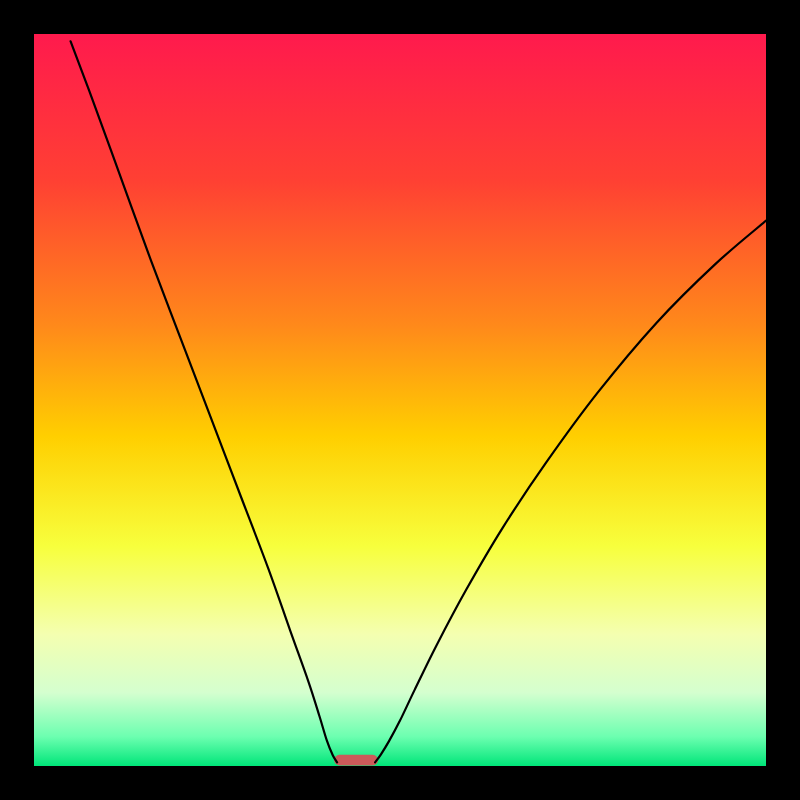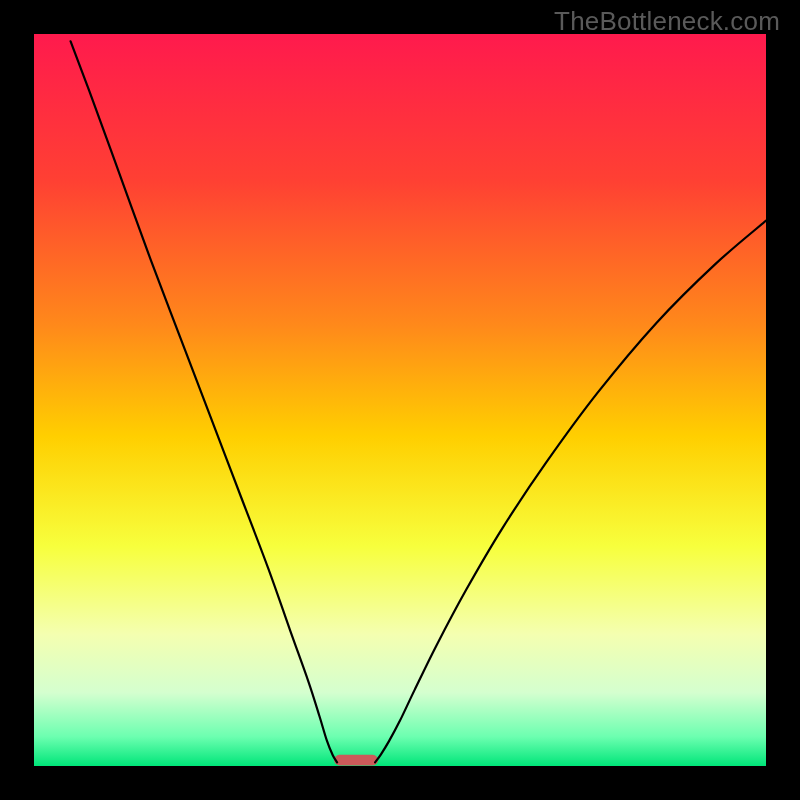--- a/index.html
+++ b/index.html
@@ -43,7 +43,6 @@
 <body>
 
 <div class="frame">
-  <div class="watermark">TheBottleneck.com</div>
 
   <div class="plot">
     <svg id="chart-svg" width="732" height="732" viewBox="0 0 732 732">

